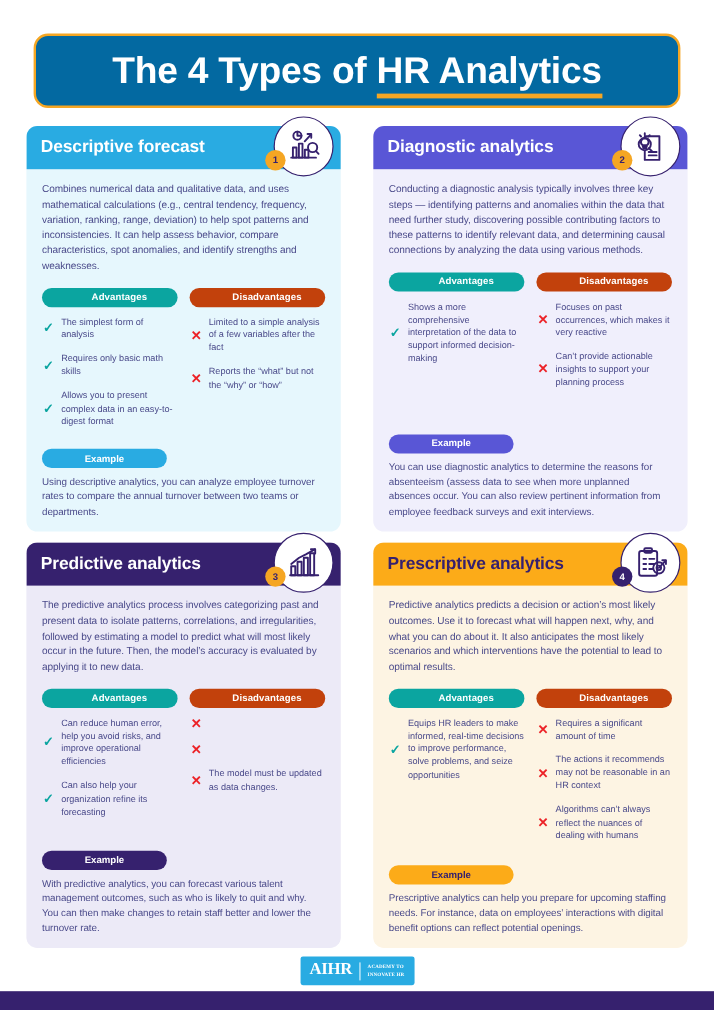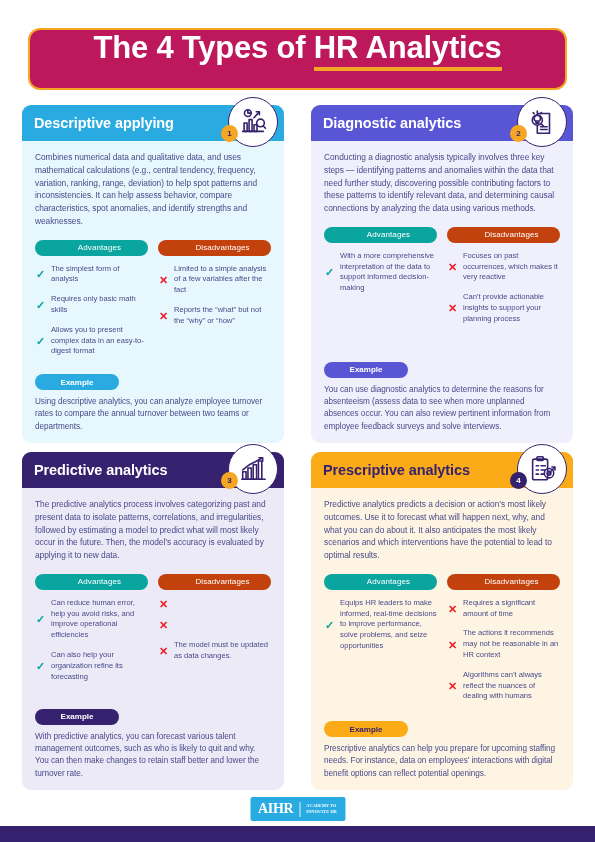--- a/index.html
+++ b/index.html
@@ -20,10 +20,10 @@
     position: absolute;
     left: 28px; top: 28px;
     width: 539px; height: 62px;
-    background: #be185d;
+    background: #0369a1;
     border: 2px solid #f5a623;
     border-radius: 12px;
-    display: flex; justify-content: center;
+    display: flex; align-items: center; justify-content: center;
   }
   .title-text {
     color: #ffffff;

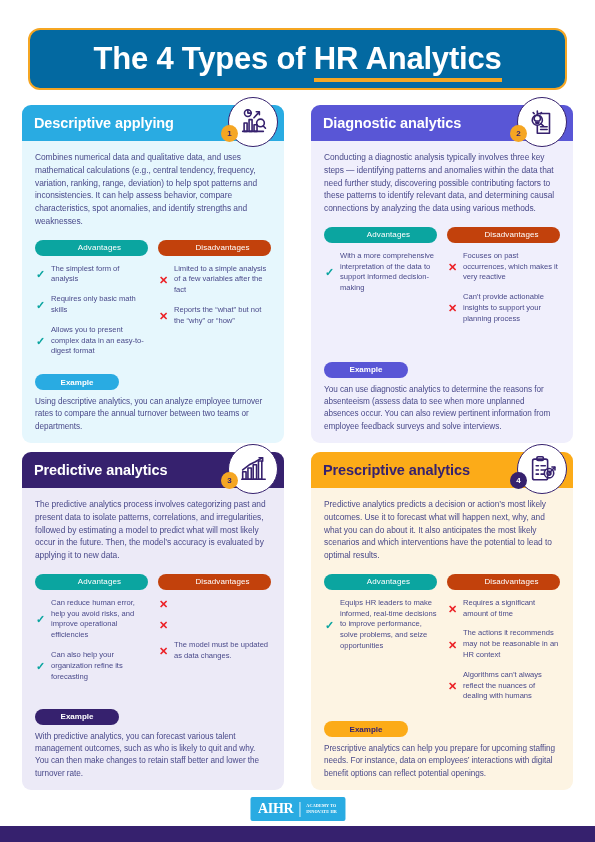--- a/index.html
+++ b/index.html
@@ -233,7 +233,7 @@
       <div class="card">
         <div class="card-inner" style="background: rgb(230, 247, 253);">
           <div class="card-head dark" style="background: rgb(41, 171, 226);">
-            <div class="card-head-title">Descriptive applying</div>
+            <div class="card-head-title">Descriptive forecast</div>
           </div>
           <div class="card-body">
             <div class="desc">Combines numerical data and qualitative data, and uses mathematical calculations (e.g., central tendency, frequency, variation, ranking, range, deviation) to help spot patterns and inconsistencies. It can help assess behavior, compare characteristics, spot anomalies, and identify strengths and weaknesses.</div>

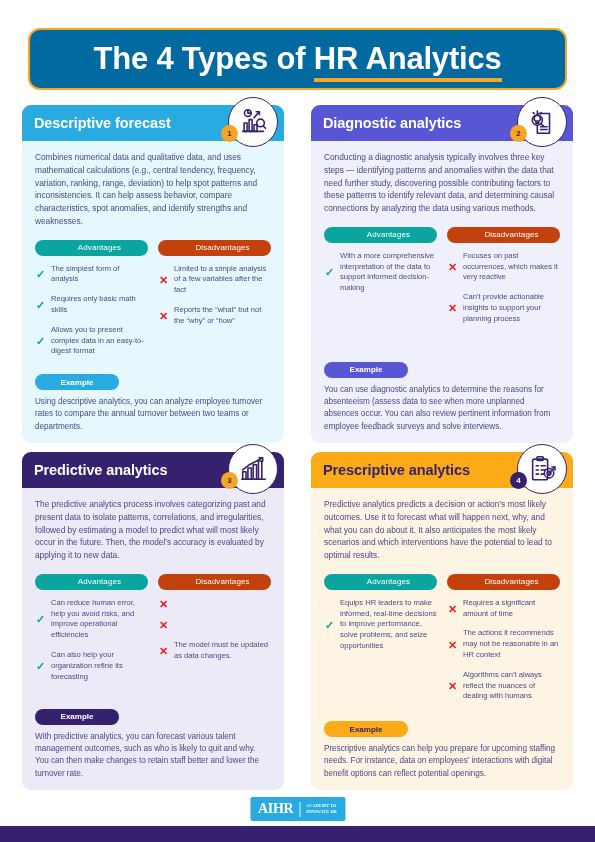--- a/index.html
+++ b/index.html
@@ -102,7 +102,7 @@
     display: flex; align-items: center; justify-content: center;
     color: #ffffff;
     font-size: 8px;
-    font-weight: normal;
+    font-weight: bold;
     letter-spacing: 0.1px;
     padding-left: 16px;
   }

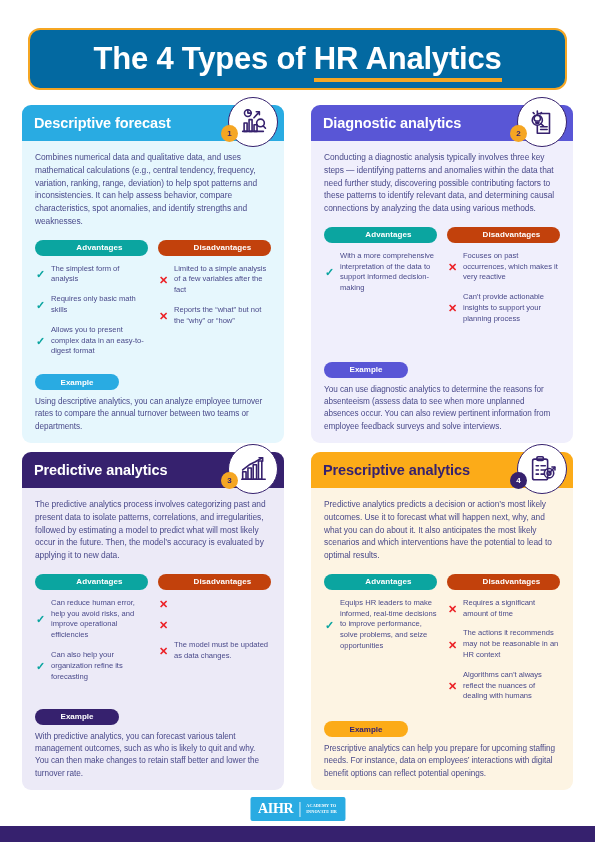--- a/index.html
+++ b/index.html
@@ -304,7 +304,7 @@
               <div class="col">
                 <div class="li adv-item center">
                   <span class="mark">✓</span>
-                  <span class="txt">With a more comprehensive interpretation of the data to support informed decision-making</span>
+                  <span class="txt">Shows a more comprehensive interpretation of the data to support informed decision-making</span>
                 </div>
               </div>
               <div class="col">

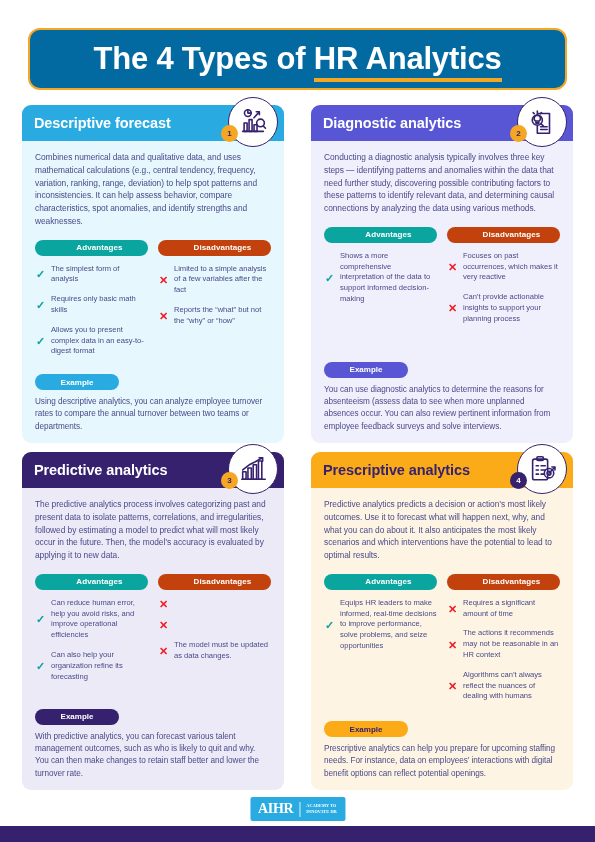--- a/index.html
+++ b/index.html
@@ -143,7 +143,7 @@
 
   
   .ex-pill {
-    width: 84px;
+    width: 104px;
     height: 16px;
     border-radius: 8px;
     display: flex; align-items: center; justify-content: center;

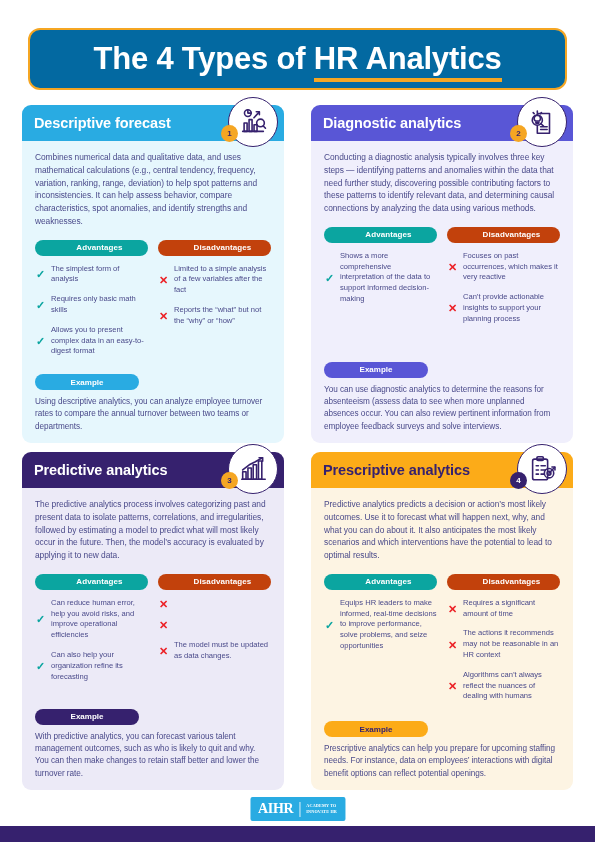--- a/index.html
+++ b/index.html
@@ -319,7 +319,7 @@
               </div>
             </div>
             <div class="ex-pill" style="background: rgb(89, 86, 214);">Example</div>
-            <div class="ex-text">You can use diagnostic analytics to determine the reasons for absenteeism (assess data to see when more unplanned absences occur. You can also review pertinent information from employee feedback surveys and solve interviews.</div>
+            <div class="ex-text">You can use diagnostic analytics to determine the reasons for absenteeism (assess data to see when more unplanned absences occur. You can also review pertinent information from employee feedback surveys and exit interviews.</div>
           </div>
         </div>
         <div class="badge">

